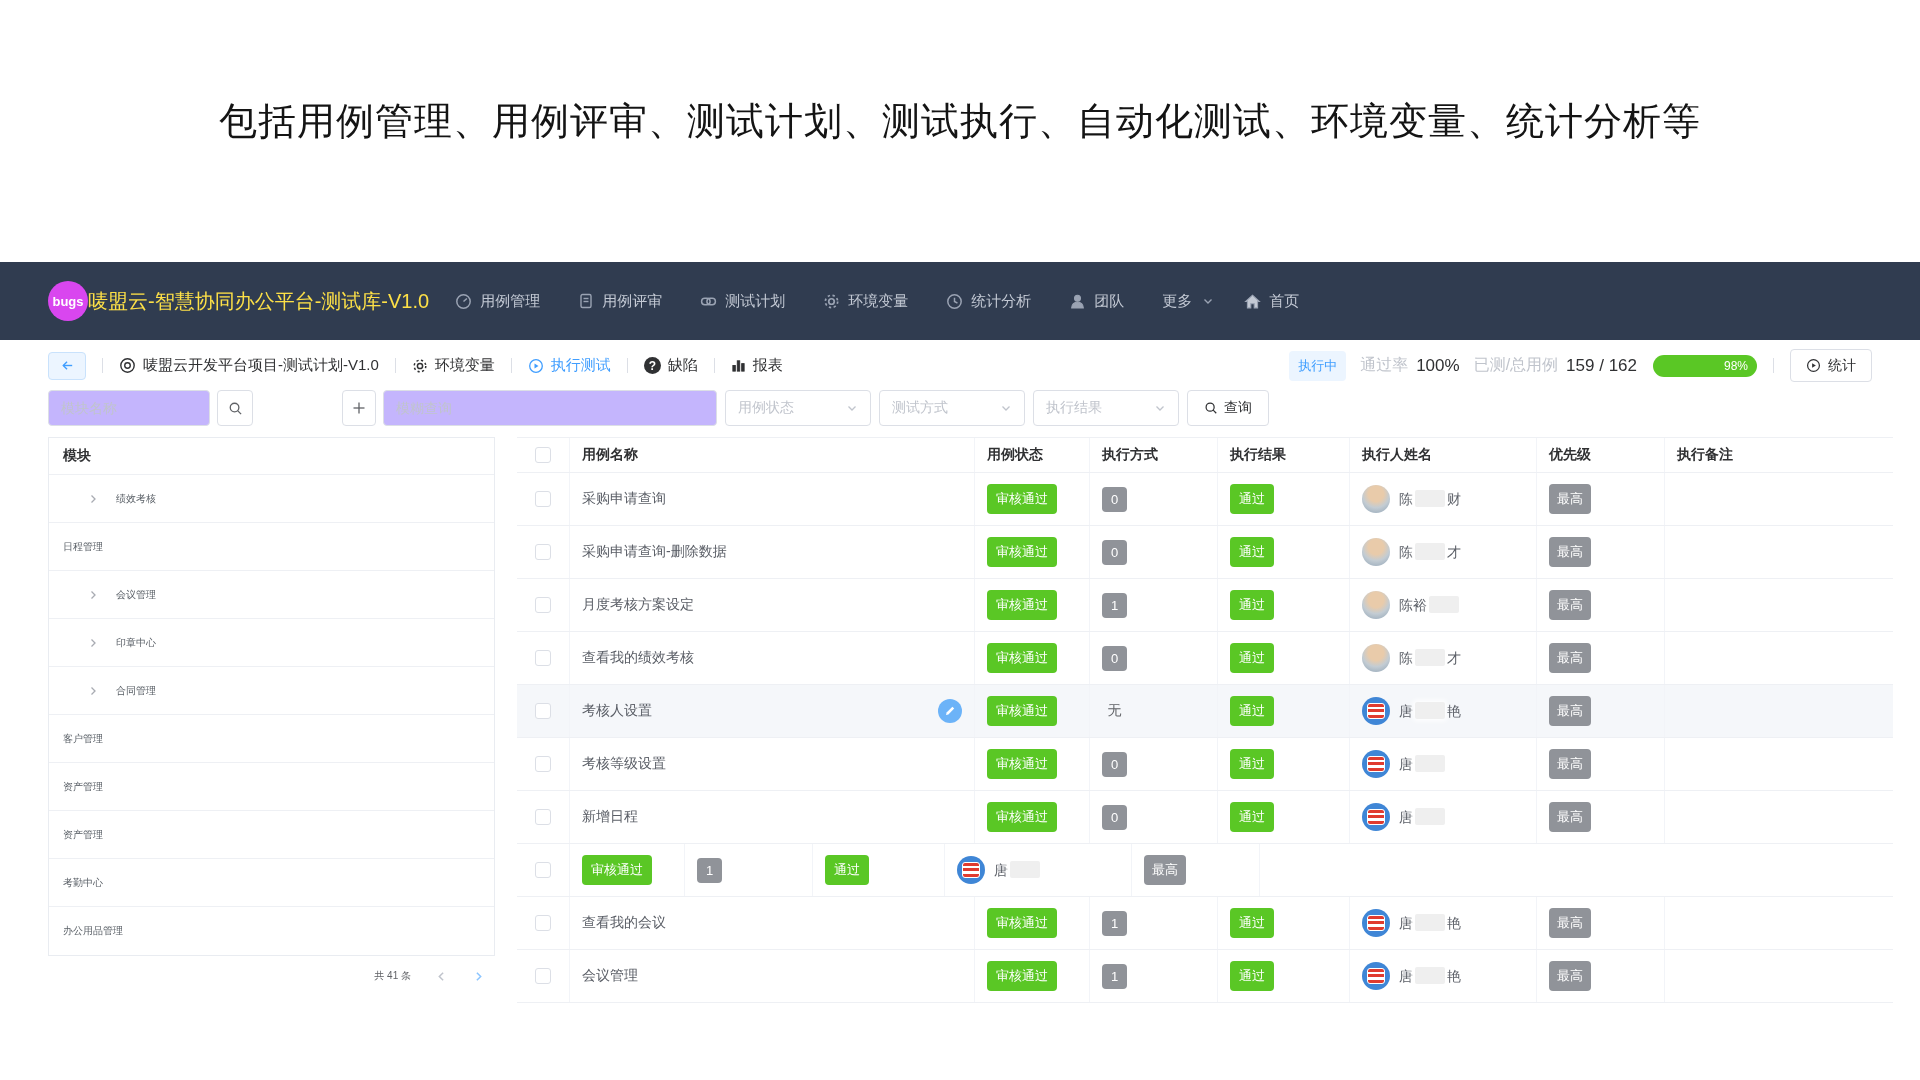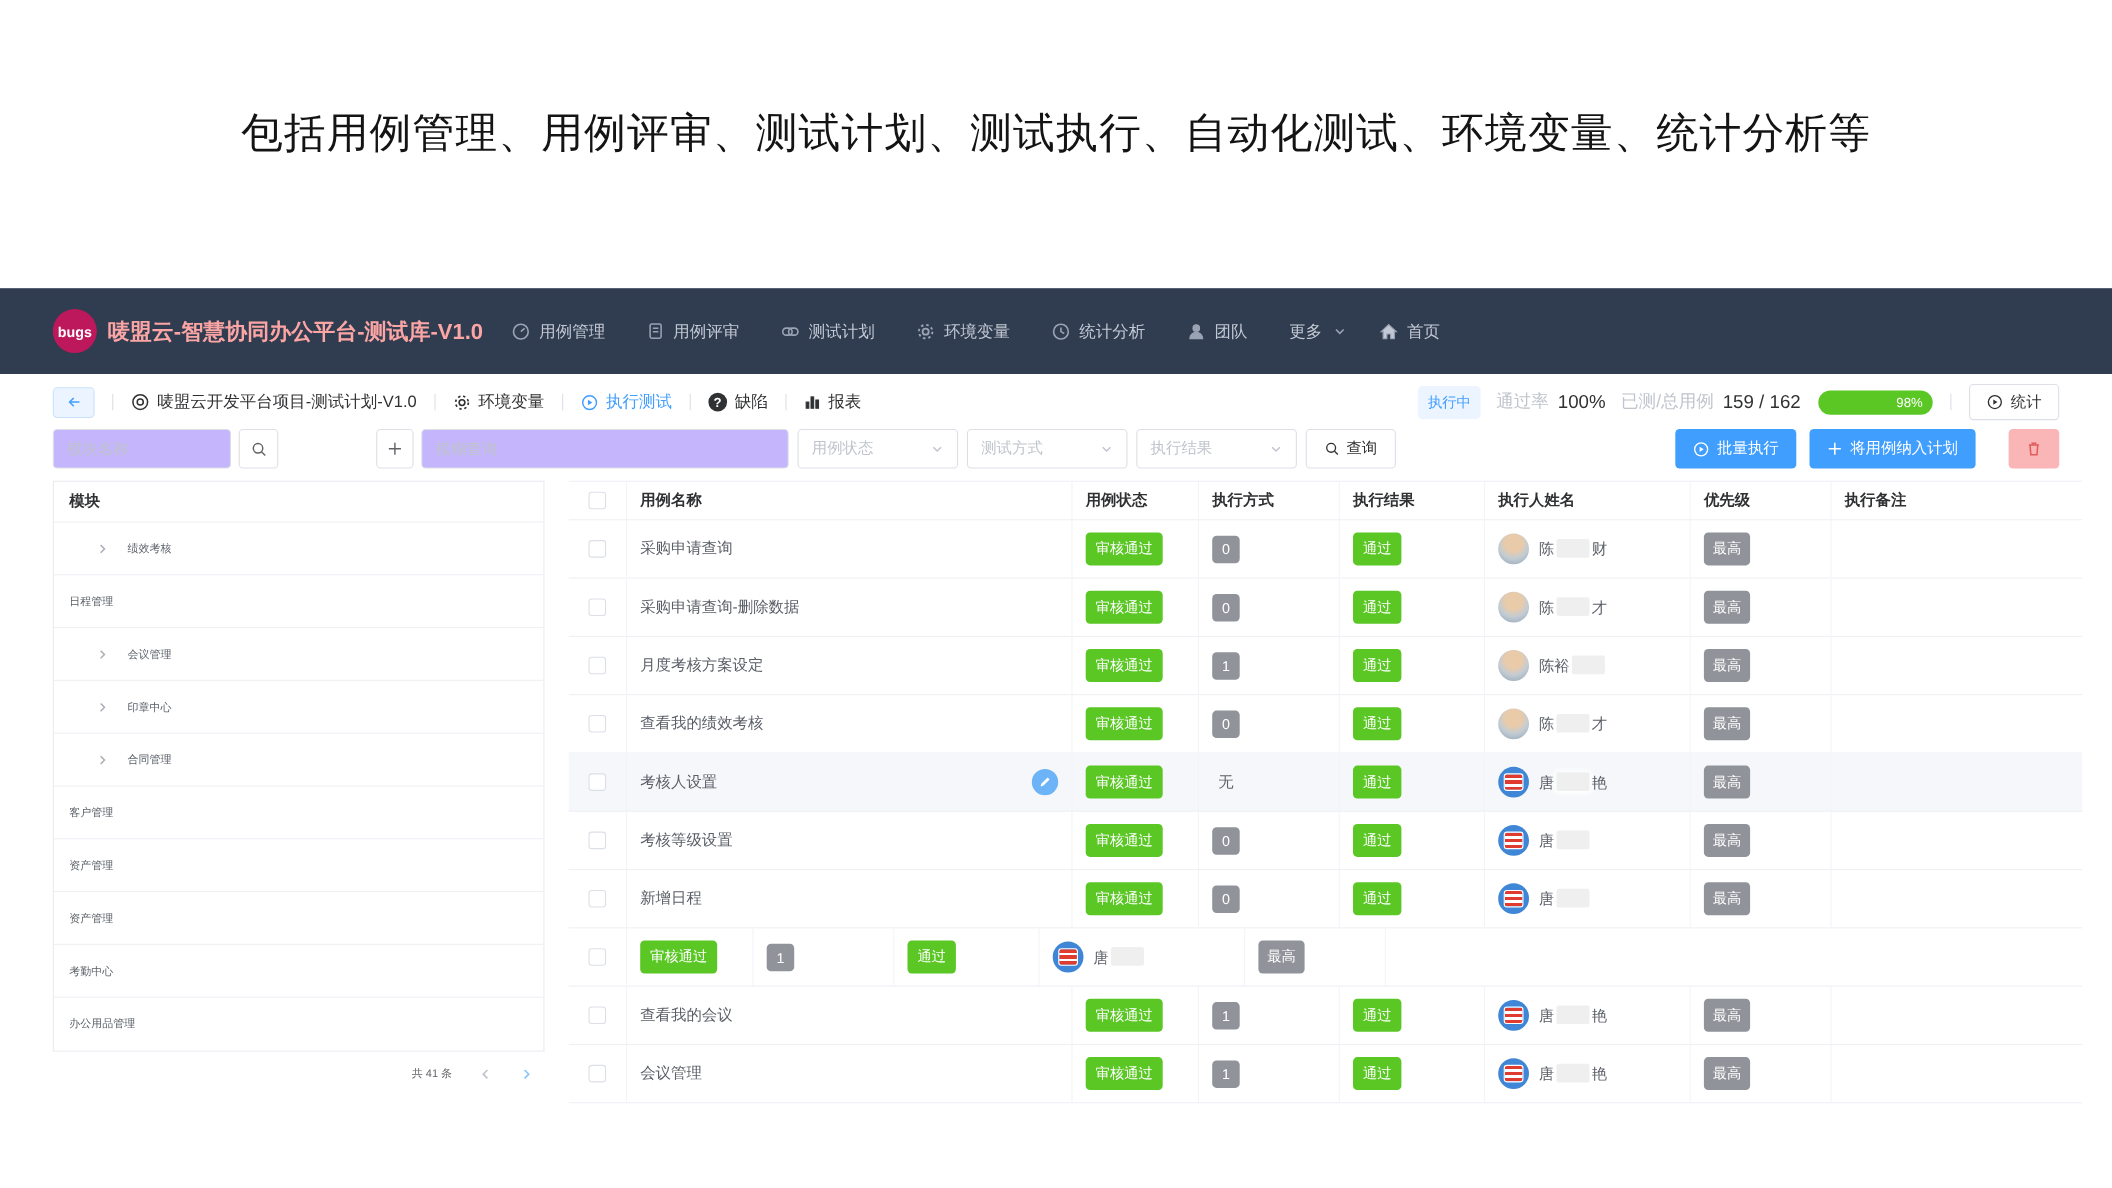--- a/index.html
+++ b/index.html
@@ -10,7 +10,7 @@
 
   
   .navbar { position:absolute; top:262px; left:0; width:100%; height:78px; background:#303c50; display:flex; align-items:center; padding:0 48px; }
-  .logo { width:40px; height:40px; border-radius:50%; background:#be185d; color:#fff; font-size:13px; font-weight:bold; display:flex; align-items:center; justify-content:center; flex:none; }
+  .logo { width:40px; height:40px; border-radius:50%; background:#d946ef; color:#fff; font-size:13px; font-weight:bold; display:flex; align-items:center; justify-content:center; flex:none; }
   .nav-title { color:#fca5a5; font-size:20px; font-weight:bold; margin-left:10px; white-space:nowrap; }
   .nav-items { display:flex; align-items:center; margin-left:26px; }
   .nav-item { display:flex; align-items:center; gap:8px; color:#c3c9d4; font-size:15px; cursor:pointer; margin-right:38px; white-space:nowrap; }

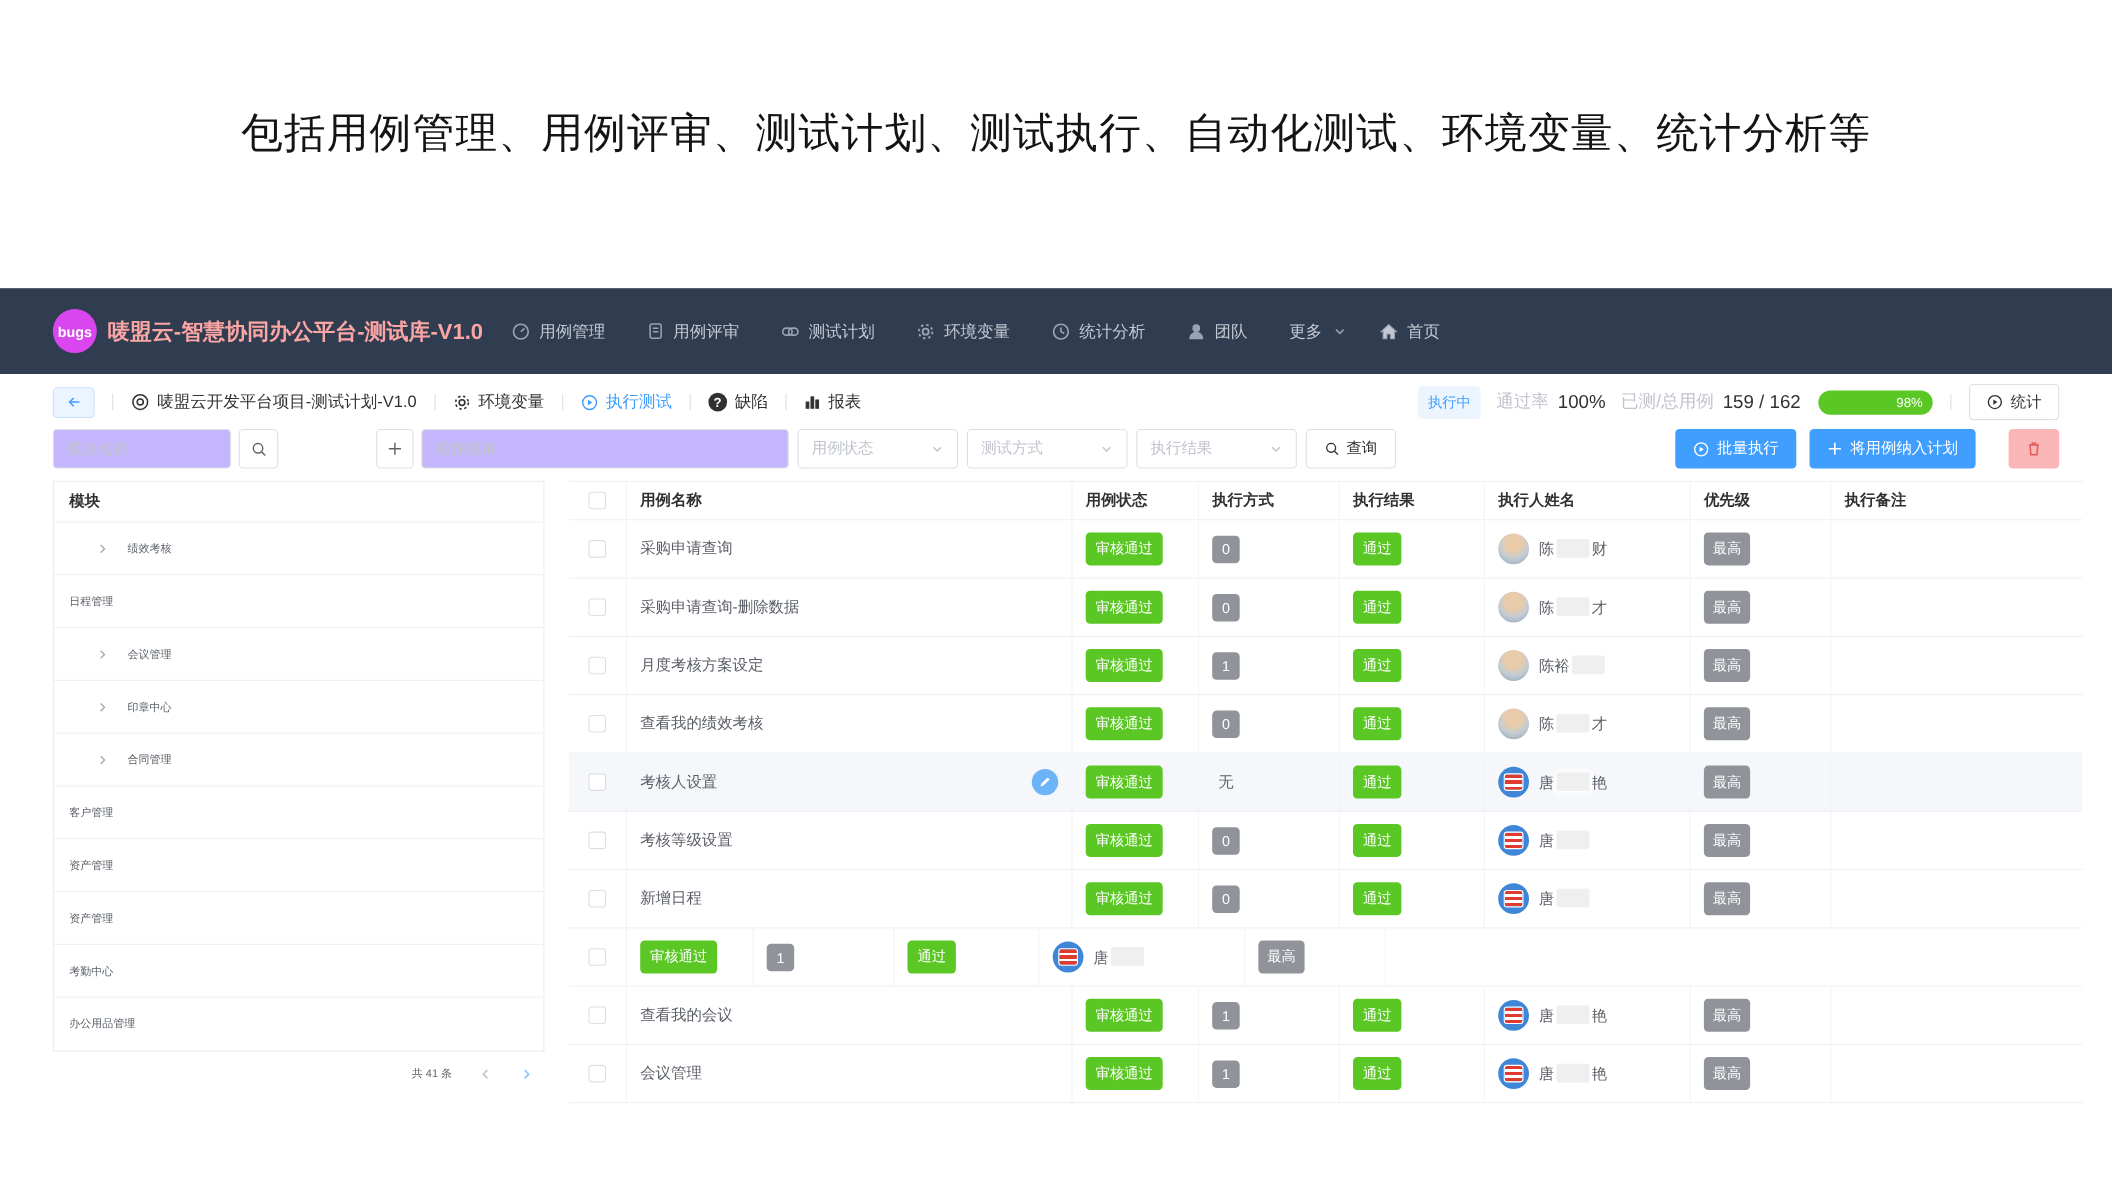--- a/index.html
+++ b/index.html
@@ -11,7 +11,7 @@
   
   .navbar { position:absolute; top:262px; left:0; width:100%; height:78px; background:#303c50; display:flex; align-items:center; padding:0 48px; }
   .logo { width:40px; height:40px; border-radius:50%; background:#d946ef; color:#fff; font-size:13px; font-weight:bold; display:flex; align-items:center; justify-content:center; flex:none; }
-  .nav-title { color:#fca5a5; font-size:20px; font-weight:bold; margin-left:10px; white-space:nowrap; }
+  .nav-title { color:#fde047; font-size:20px; font-weight:normal; white-space:nowrap; }
   .nav-items { display:flex; align-items:center; margin-left:26px; }
   .nav-item { display:flex; align-items:center; gap:8px; color:#c3c9d4; font-size:15px; cursor:pointer; margin-right:38px; white-space:nowrap; }
   .nav-item svg { stroke:#9aa3b3; }

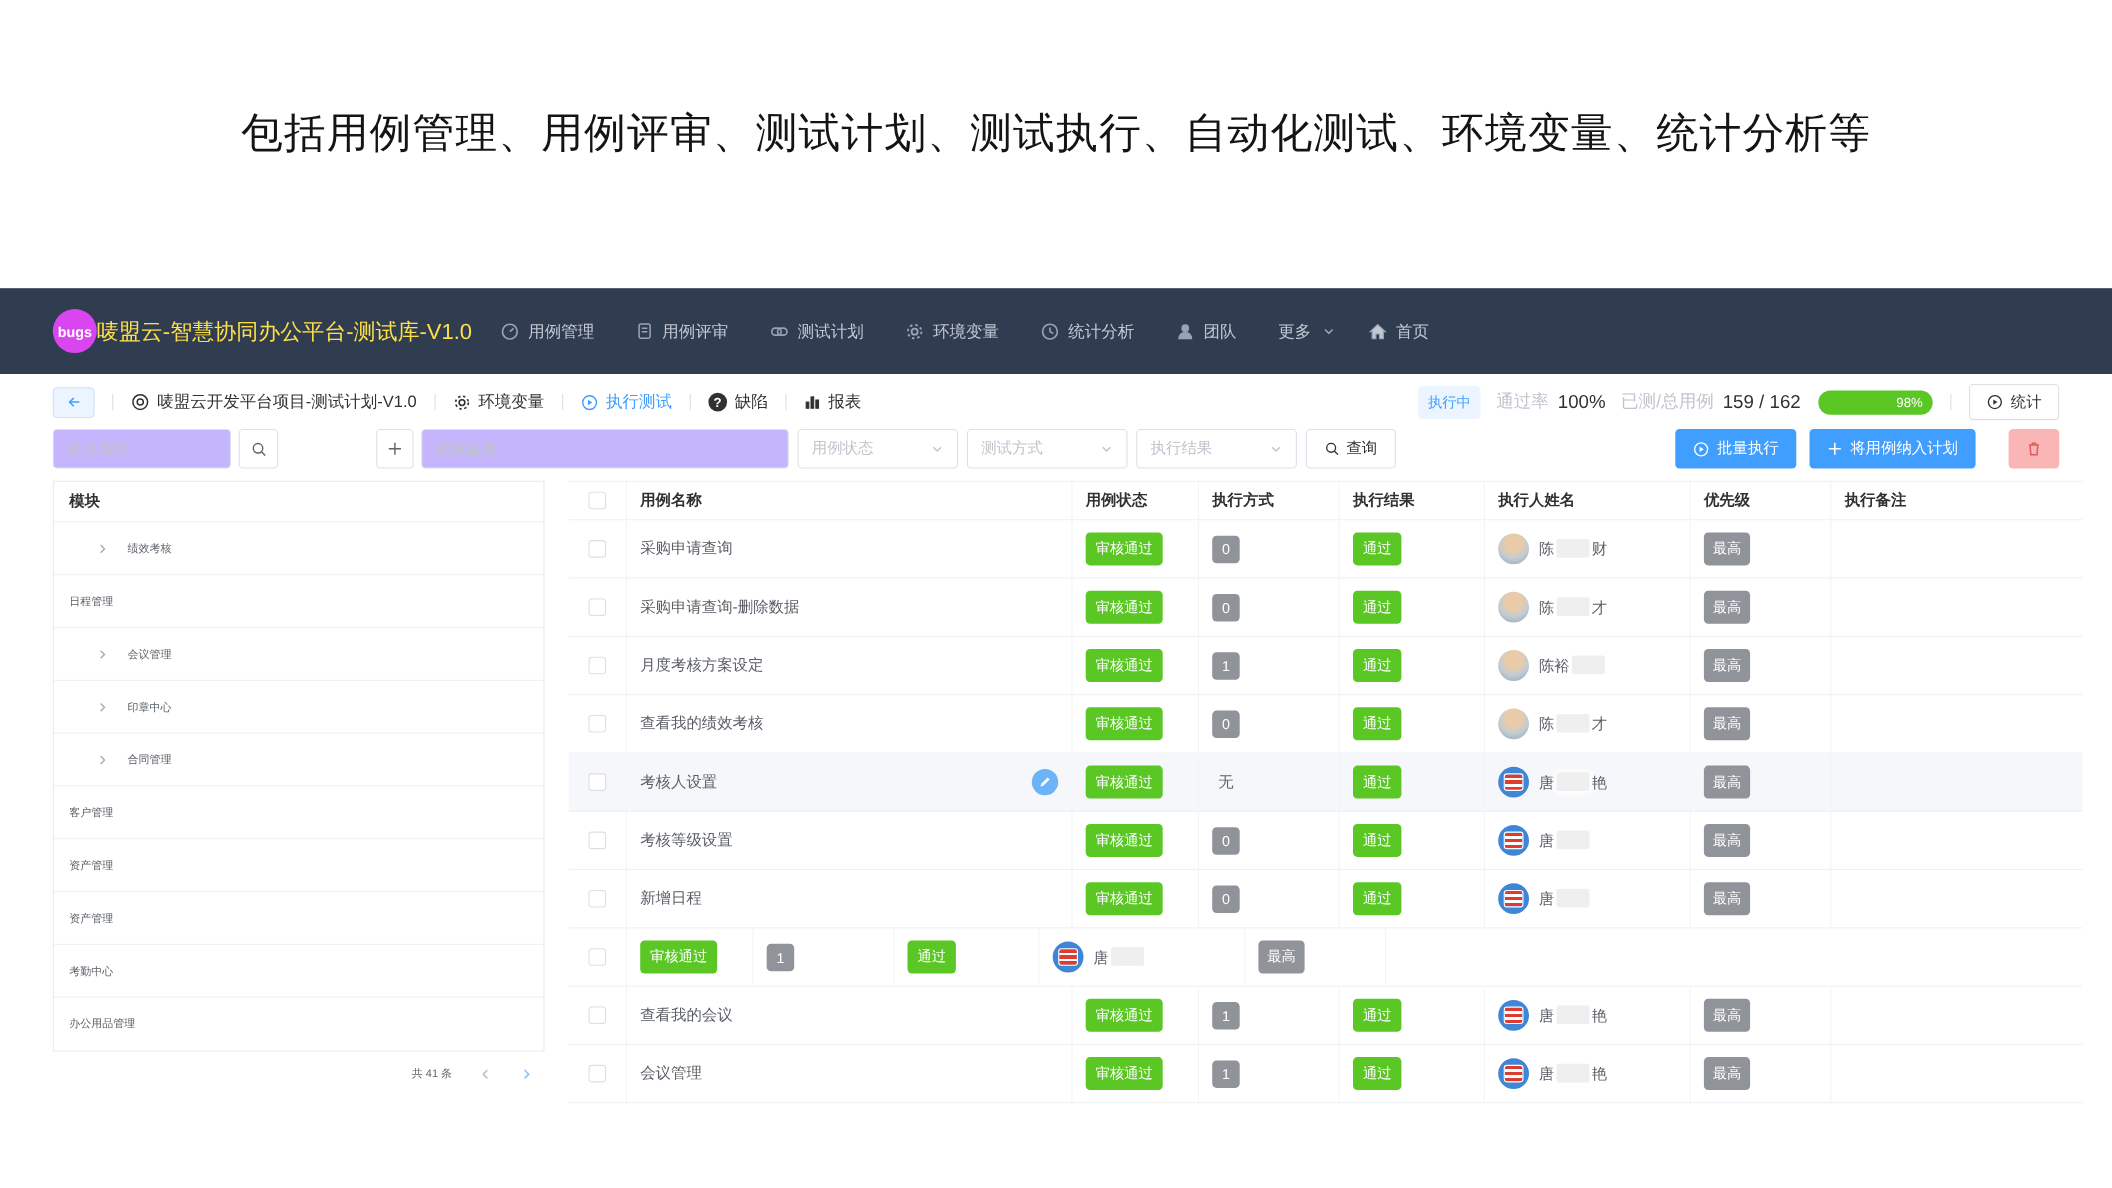--- a/index.html
+++ b/index.html
@@ -264,29 +264,6 @@
       </svg>
     <span>查询</span>
   </button>
-  <div class="fr-right">
-    <button class="btn-blue">
-      <svg width="15" height="15" viewBox="0 0 16 16" fill="none" stroke="#fff" stroke-width="1.3">
-          <circle cx="8" cy="8" r="6.3"></circle>
-          <path d="M6.5 5.5 L10.5 8 L6.5 10.5 Z" fill="#fff" stroke="none"></path>
-        </svg>
-      <span>批量执行</span>
-    </button>
-    <button class="btn-blue">
-      <svg width="14" height="14" viewBox="0 0 14 14" fill="none" stroke="#fff" stroke-width="1.4">
-          <line x1="7" y1="1.5" x2="7" y2="12.5"></line>
-          <line x1="1.5" y1="7" x2="12.5" y2="7"></line>
-        </svg>
-      <span>将用例纳入计划</span>
-    </button>
-    <button class="btn-del">
-      <svg width="16" height="16" viewBox="0 0 16 16" fill="none" stroke="#e05b5b" stroke-width="1.4">
-          <path d="M3.5 4.5 H12.5"></path>
-          <path d="M6.5 4.5 V3 H9.5 V4.5"></path>
-          <path d="M4.5 4.5 L5.2 13.5 H10.8 L11.5 4.5"></path>
-        </svg>
-    </button>
-  </div>
 </div>
 
 <div class="sidebar">

